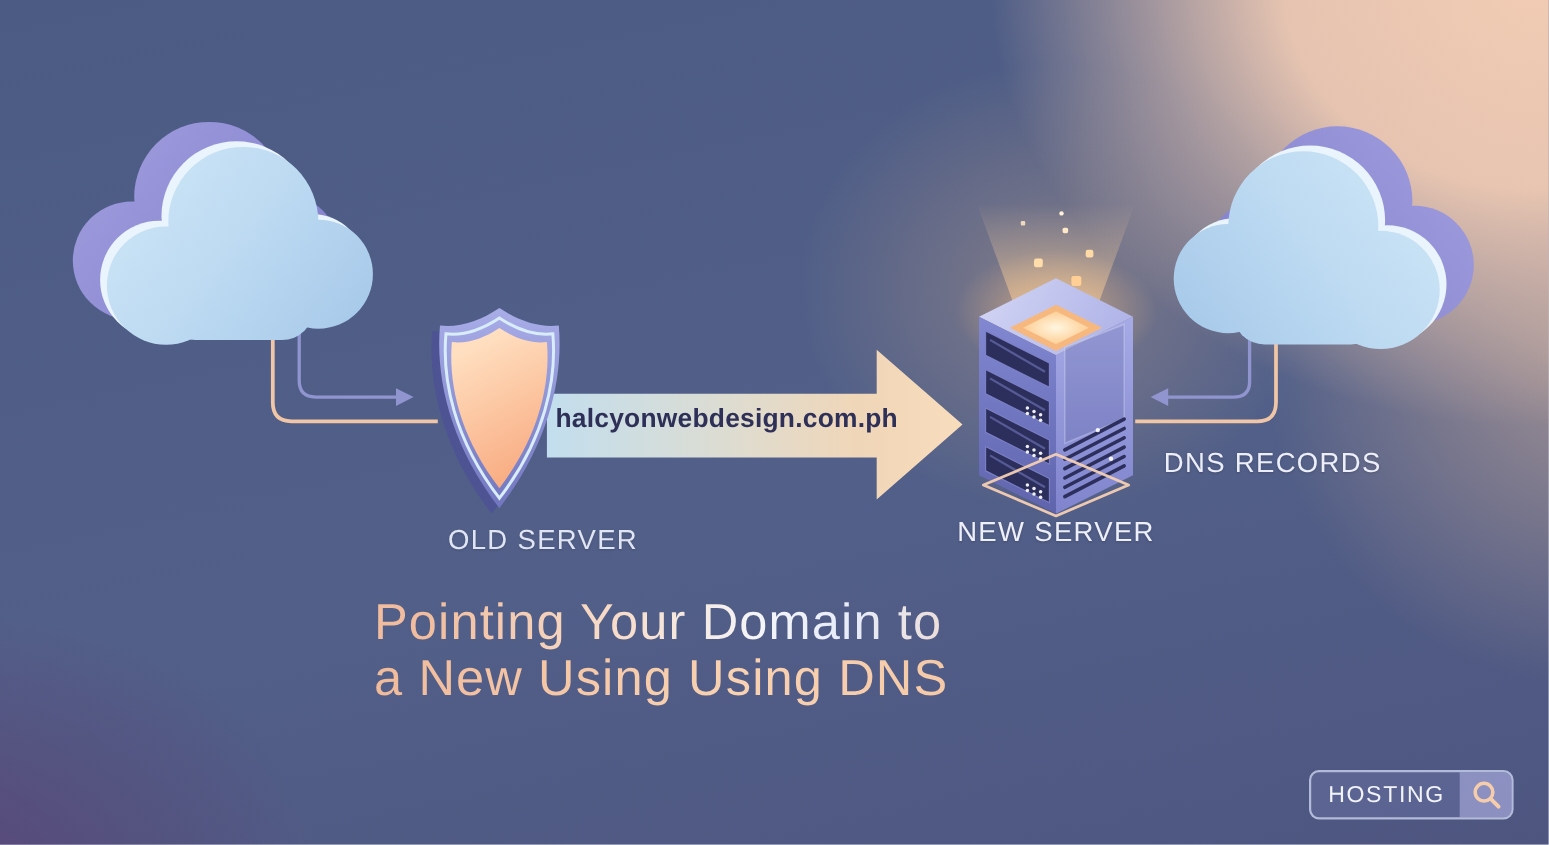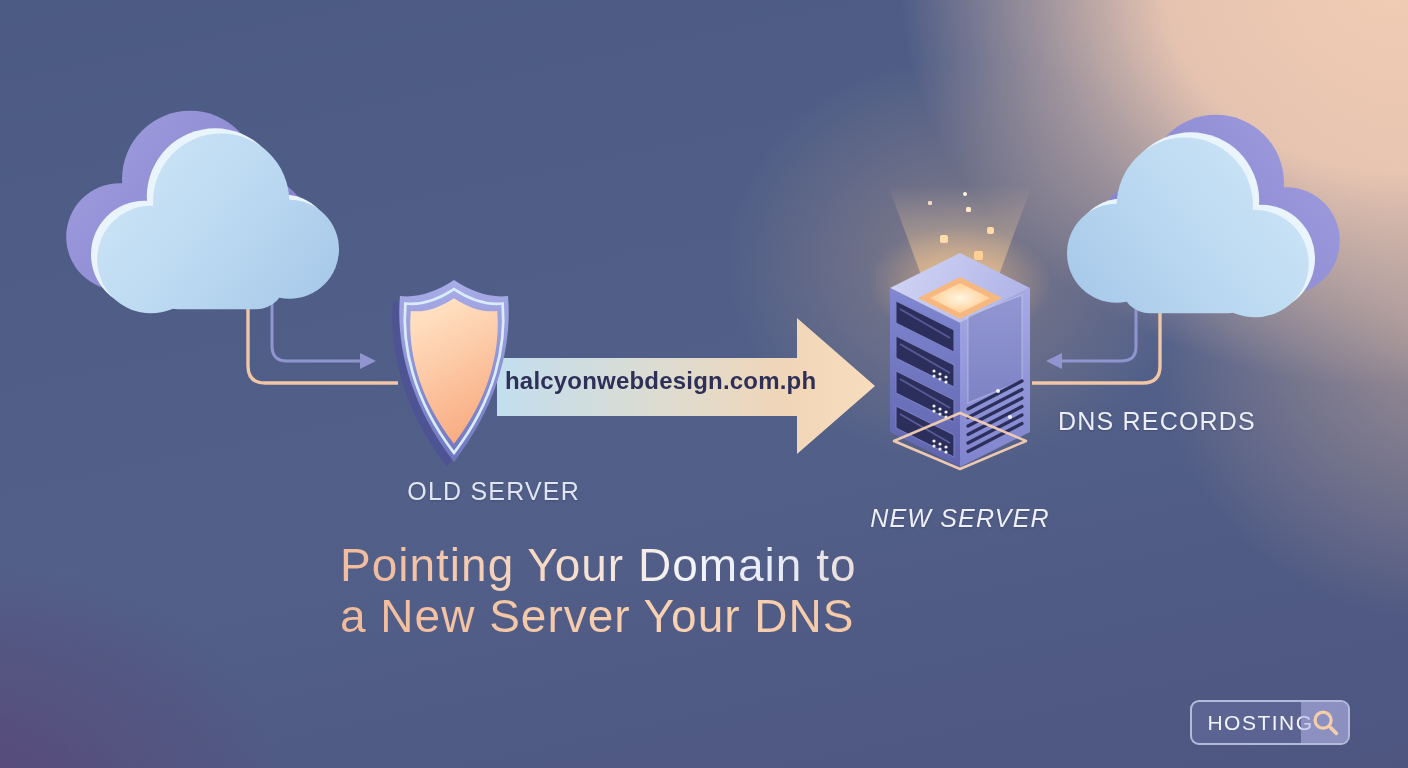--- a/index.html
+++ b/index.html
@@ -42,7 +42,7 @@
     text-shadow:0 1px 2px rgba(30,30,60,.25);
   }
   .label-old { left:330px; top:477px; width:250px;text-align:right; }
-  .label-new { left:835px; top:504px; width:250px; color:#eef0f9;font-style:italic; }
+  .label-new { left:835px; top:470px; width:250px; color:#eef0f9; }
   .label-dns { left:1056px; top:407px; width:200px; color:#eceef8;text-align:right; }
 
   .title {

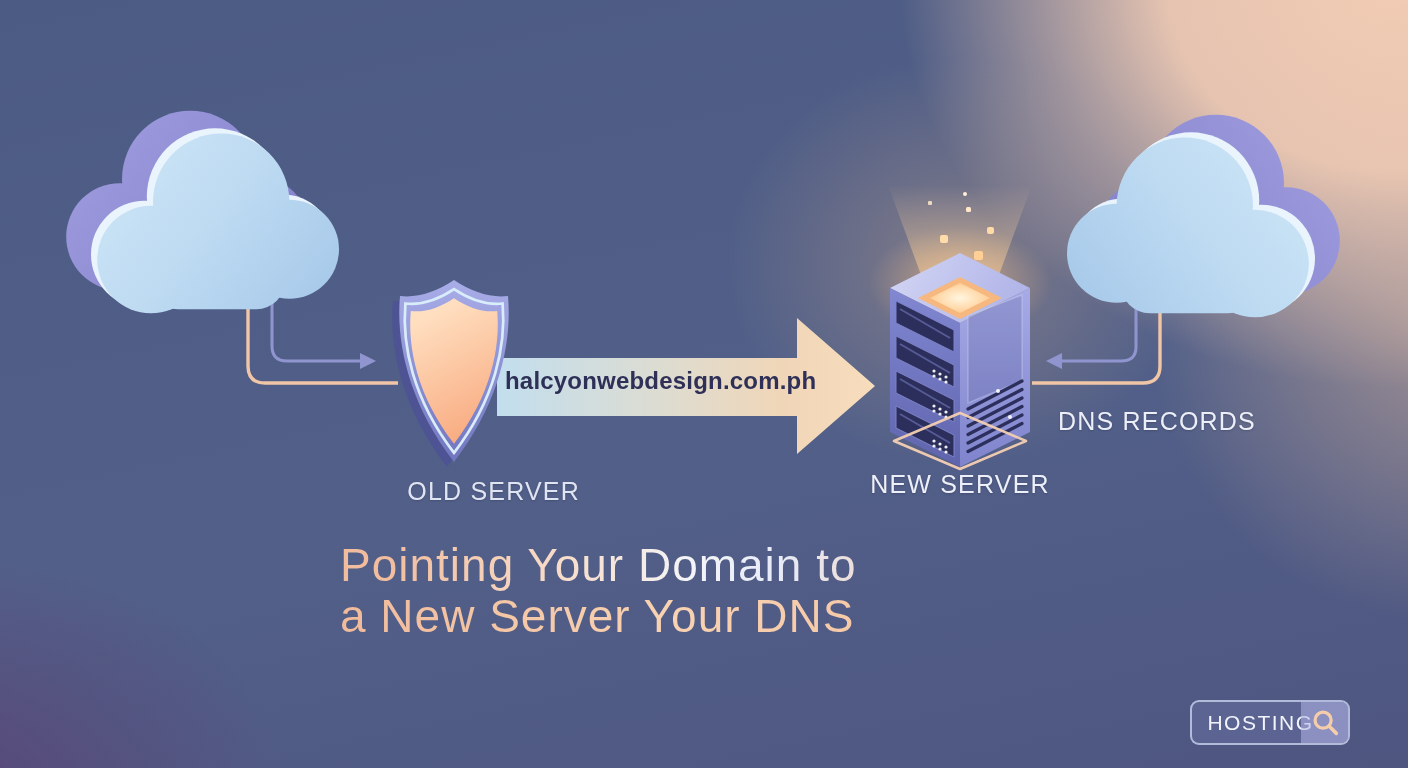--- a/index.html
+++ b/index.html
@@ -272,7 +272,7 @@
 
   <div class="abs title">
     <div class="t1">Pointing Your Domain to</div>
-    <div class="t2">a New Server Your DNS</div>
+    <div class="t2">a New Using Using DNS</div>
   </div>
 
   <div class="abs search">

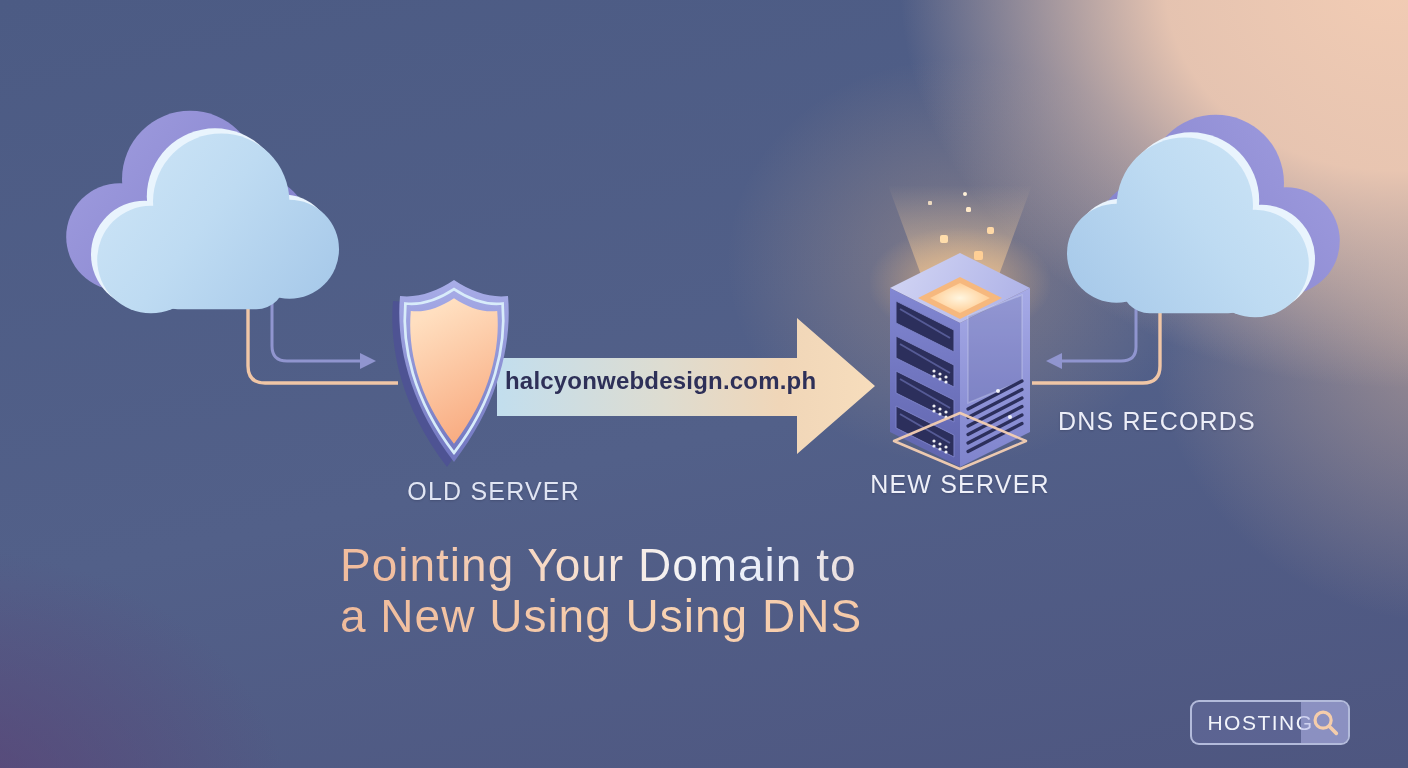--- a/index.html
+++ b/index.html
@@ -59,7 +59,7 @@
   }
 
   .search {
-    left:1190px; top:700px; width:160px; height:45px; z-index:6;
+    left:1190px; top:700px; width:186px; height:45px; z-index:6;
     border:2px solid rgba(205,211,240,.78); border-radius:9px;
     background:rgba(125,133,190,.28); cursor:pointer;
   }

